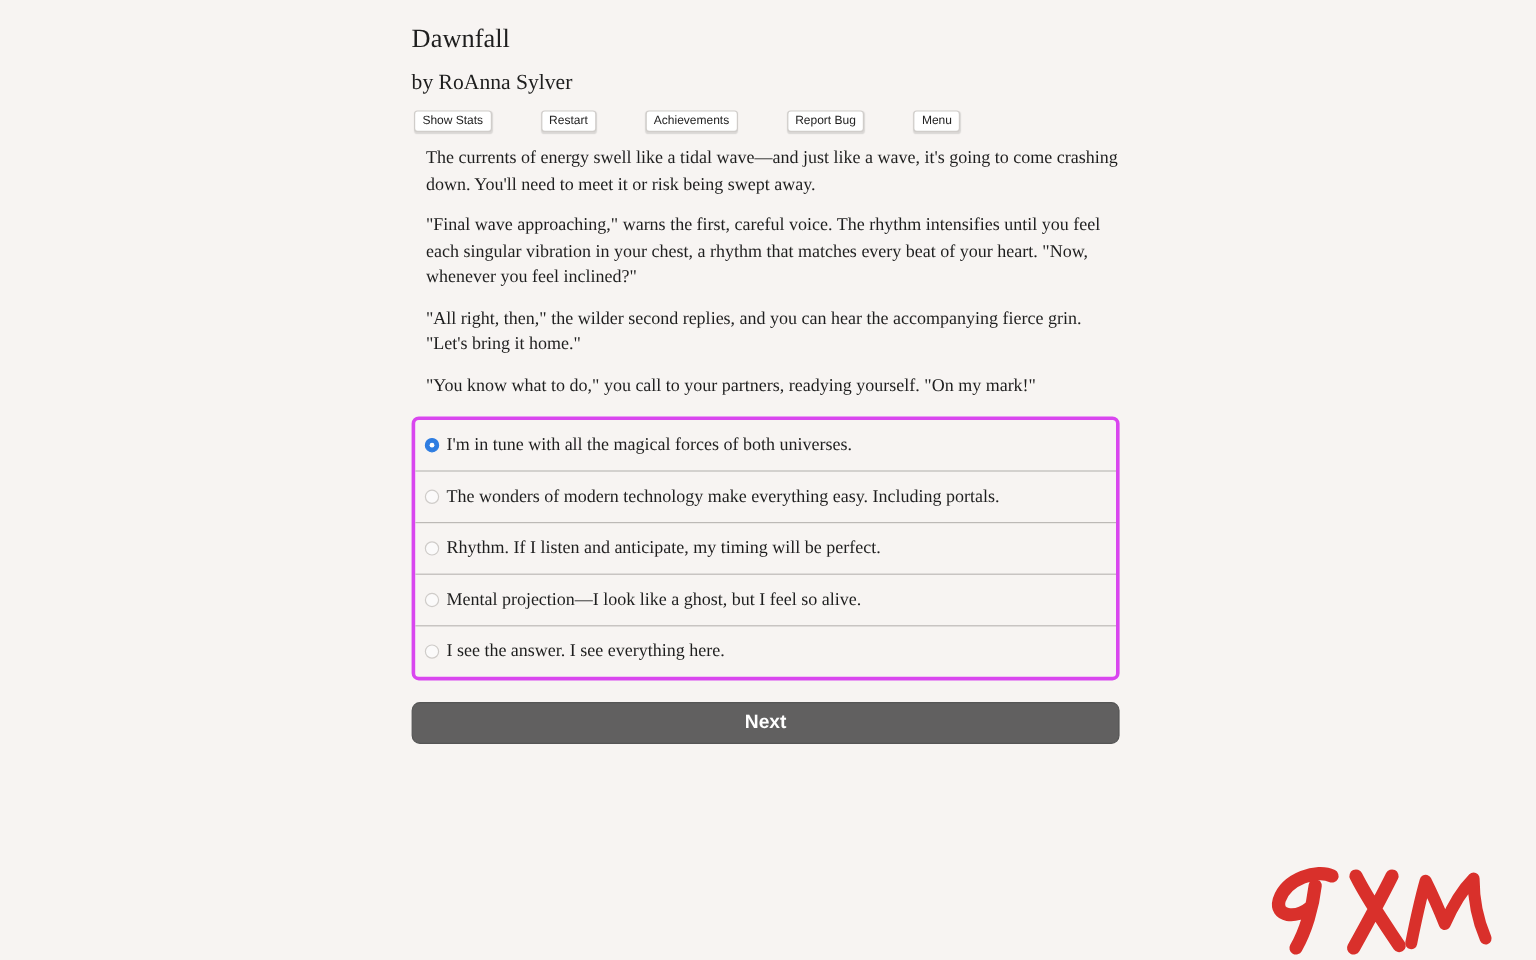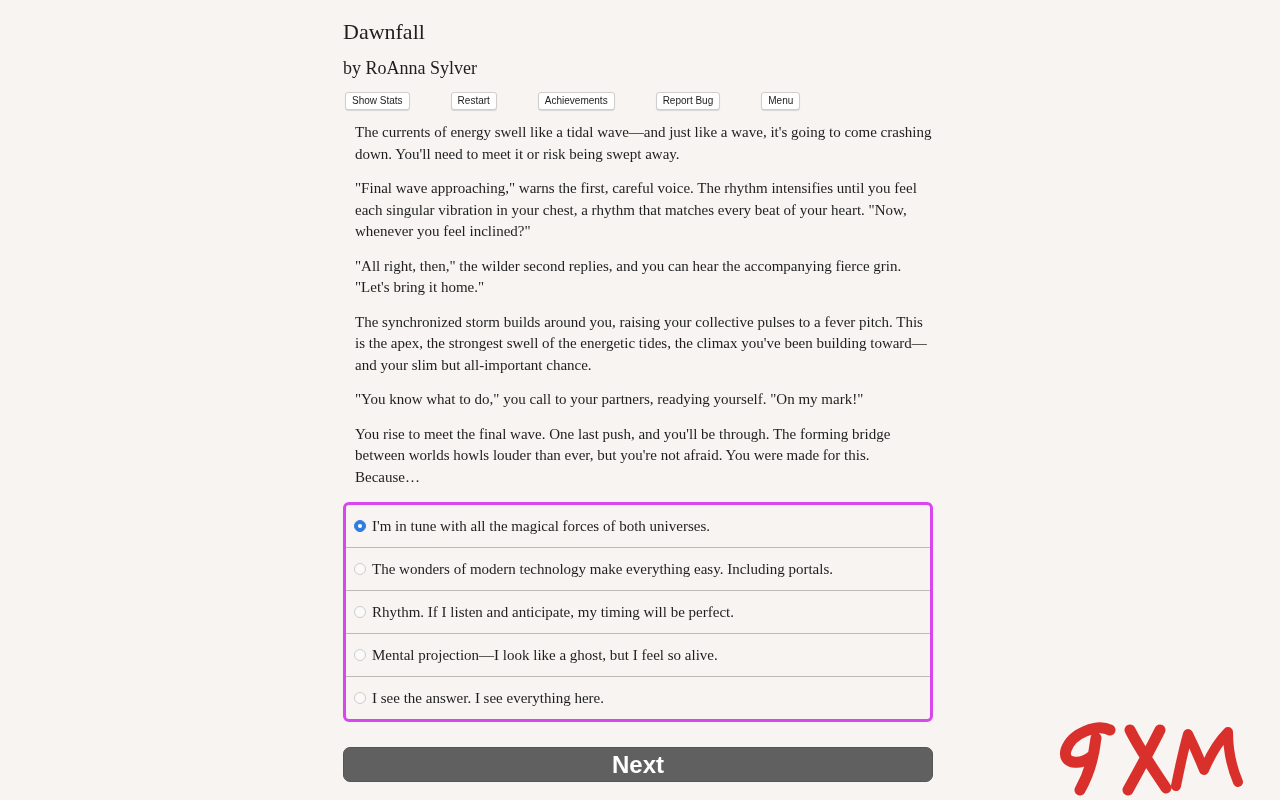--- a/index.html
+++ b/index.html
@@ -88,7 +88,6 @@
     <p>The currents of energy swell like a tidal wave—and just like a wave, it's going to come crashing down. You'll need to meet it or risk being swept away.</p>
     <p>"Final wave approaching," warns the first, careful voice. The rhythm intensifies until you feel each singular vibration in your chest, a rhythm that matches every beat of your heart. "Now, whenever you feel inclined?"</p>
     <p>"All right, then," the wilder second replies, and you can hear the accompanying fierce grin. "Let's bring it home."</p>
-    <p>The synchronized storm builds around you, raising your collective pulses to a fever pitch. This is the apex, the strongest swell of the energetic tides, the climax you've been building toward—and your slim but all-important chance.</p>
     <p>"You know what to do," you call to your partners, readying yourself. "On my mark!"</p>
     <p>You rise to meet the final wave. One last push, and you'll be through. The forming bridge between worlds howls louder than ever, but you're not afraid. You were made for this. Because…</p>
   </div>

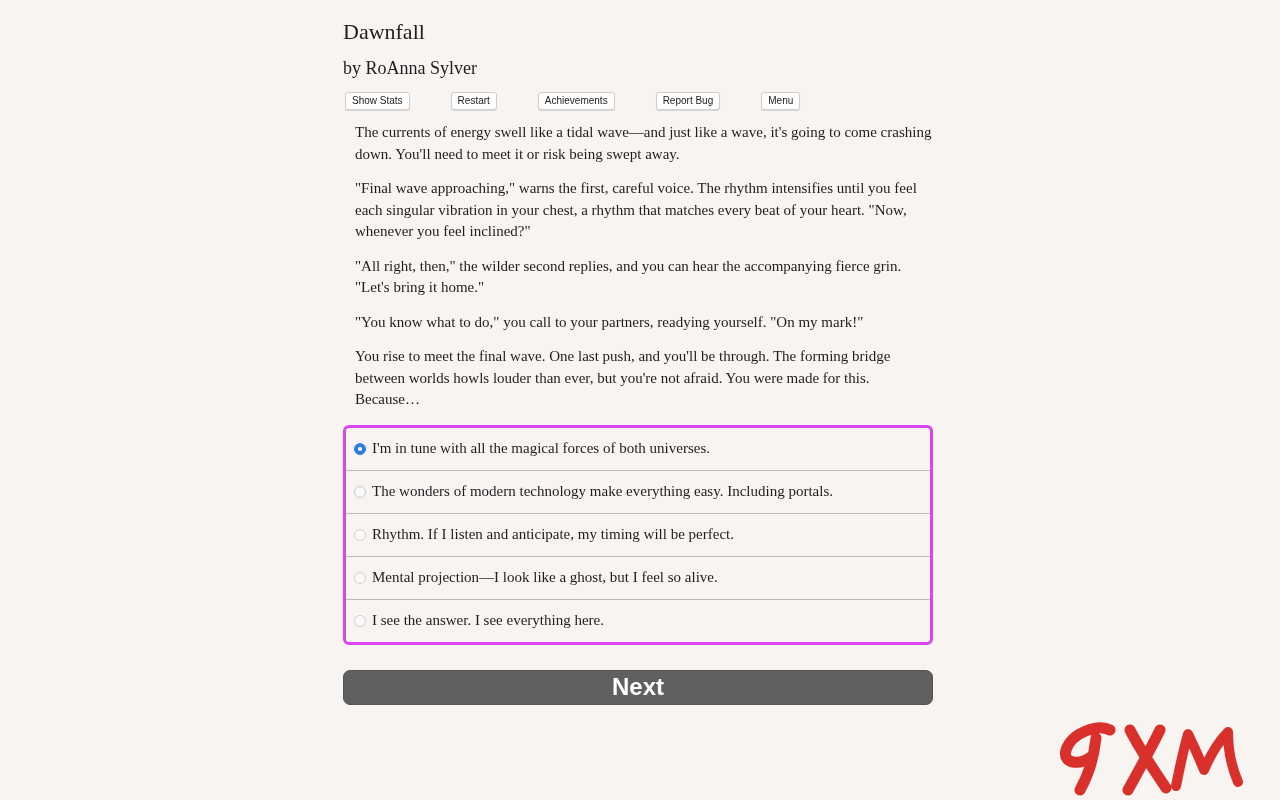--- a/index.html
+++ b/index.html
@@ -89,7 +89,6 @@
     <p>"Final wave approaching," warns the first, careful voice. The rhythm intensifies until you feel each singular vibration in your chest, a rhythm that matches every beat of your heart. "Now, whenever you feel inclined?"</p>
     <p>"All right, then," the wilder second replies, and you can hear the accompanying fierce grin. "Let's bring it home."</p>
     <p>"You know what to do," you call to your partners, readying yourself. "On my mark!"</p>
-    <p>You rise to meet the final wave. One last push, and you'll be through. The forming bridge between worlds howls louder than ever, but you're not afraid. You were made for this. Because…</p>
   </div>
 
   <div class="choices">

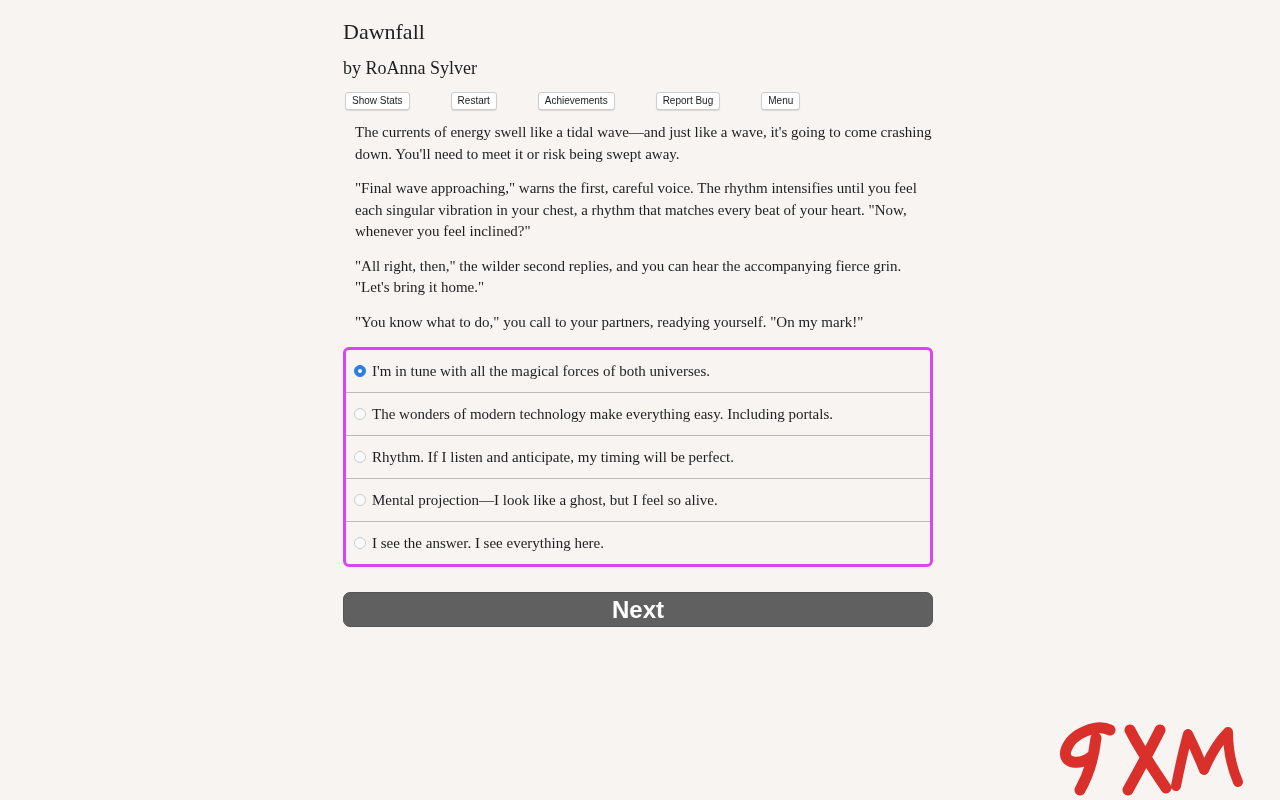--- a/index.html
+++ b/index.html
@@ -58,10 +58,10 @@
       width: 4px; height: 4px; border-radius: 50%; background: #fff;
     }
     .next {
-      margin-top: 25px; height: 35px; width: 590px;
+      margin-top: 18px; height: 35px; width: 590px;
       background: #616060; color: #fff; border-radius: 7px;
       font-family: "Liberation Sans", "DejaVu Sans", sans-serif;
-      font-size: 24px; font-weight: bold;
+      font-size: 16px; font-weight: bold;
       display: flex; align-items: center; justify-content: center;
       box-sizing: border-box; border: 1px solid #555;
     }

